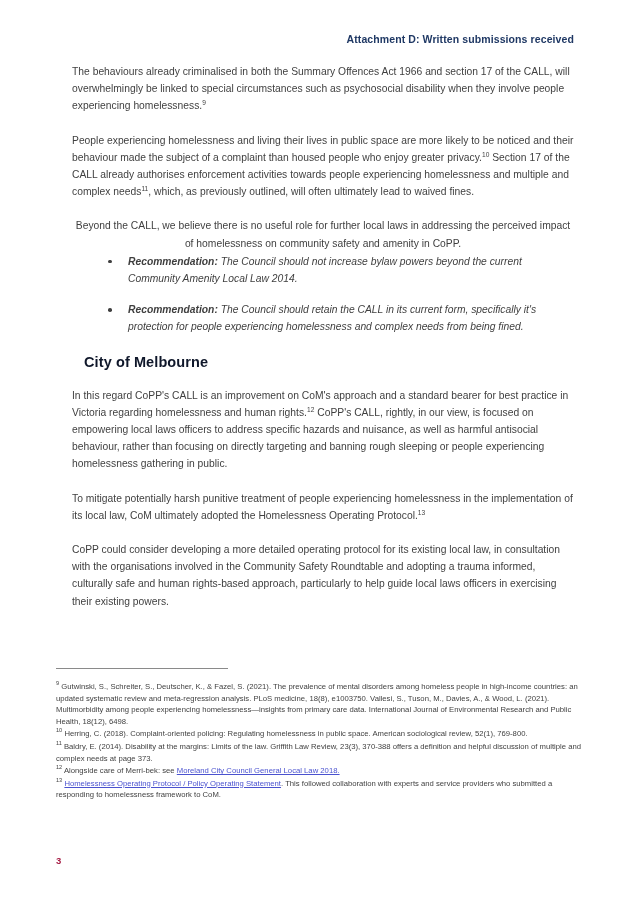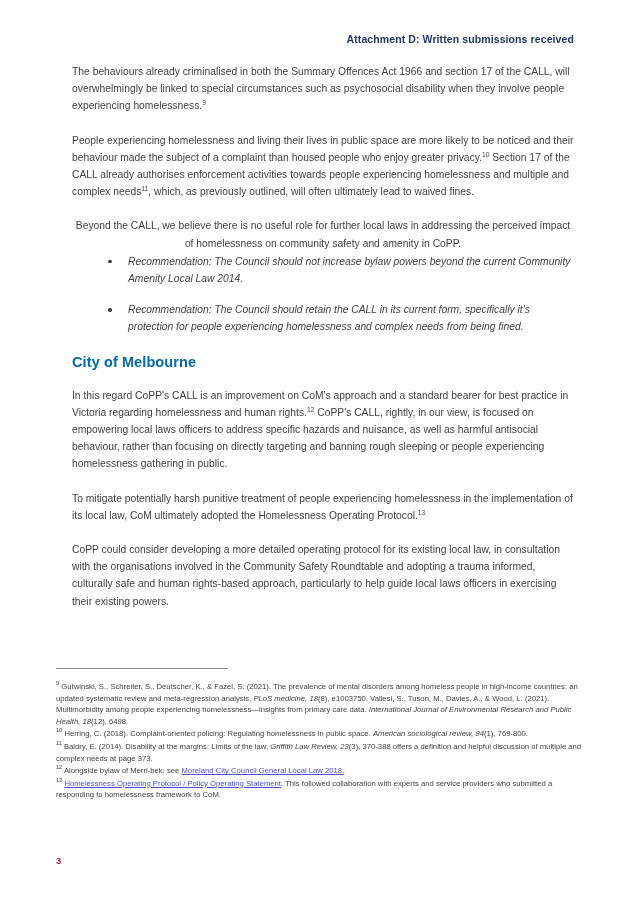--- a/index.html
+++ b/index.html
@@ -79,7 +79,7 @@
     background: #3f3f3f;
   }
   .rec-label {
-    font-weight: normal;
+    font-weight: bold;
     font-style: italic;
   }
 

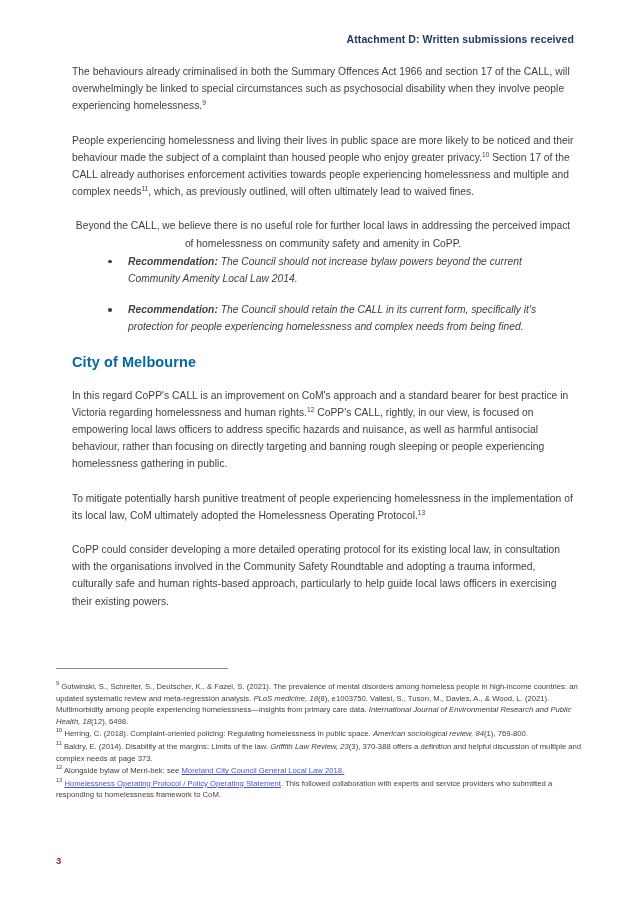--- a/index.html
+++ b/index.html
@@ -84,10 +84,10 @@
   }
 
   h2.section-heading {
-    color: #0369a1;
+    color: #0f172a;
     font-size: 14.5px;
     font-weight: bold;
-    margin: 18px 0 17px 0;
+    margin: 18px 0 17px 12px;
     letter-spacing: 0.1px;
   }
 

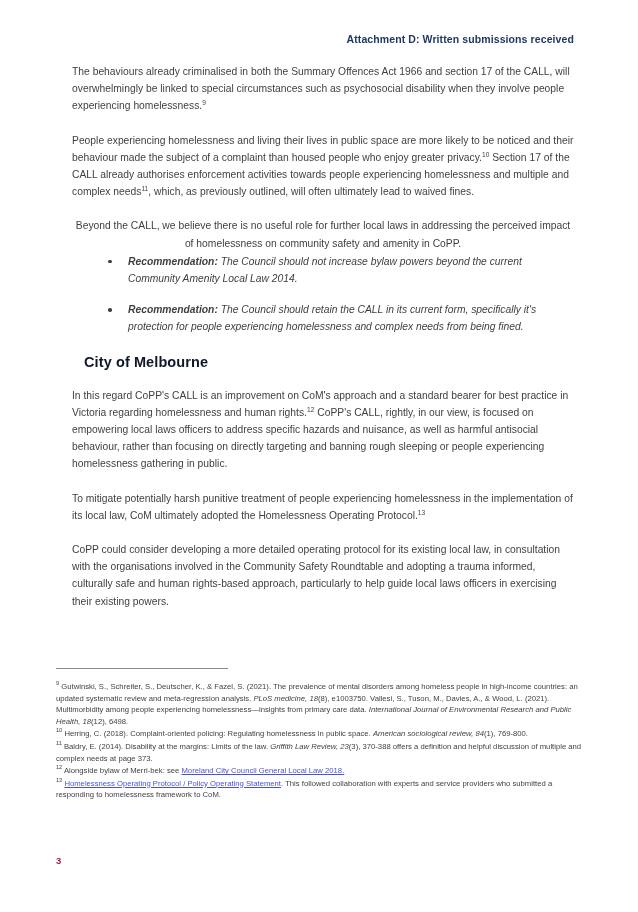--- a/index.html
+++ b/index.html
@@ -113,7 +113,7 @@
   .fn sup {
     font-size: 5.6px;
   }
-  .fn .it { font-style: italic; }
+  .fn .it { }
   .fn a.link {
     color: #4a52cf;
   }

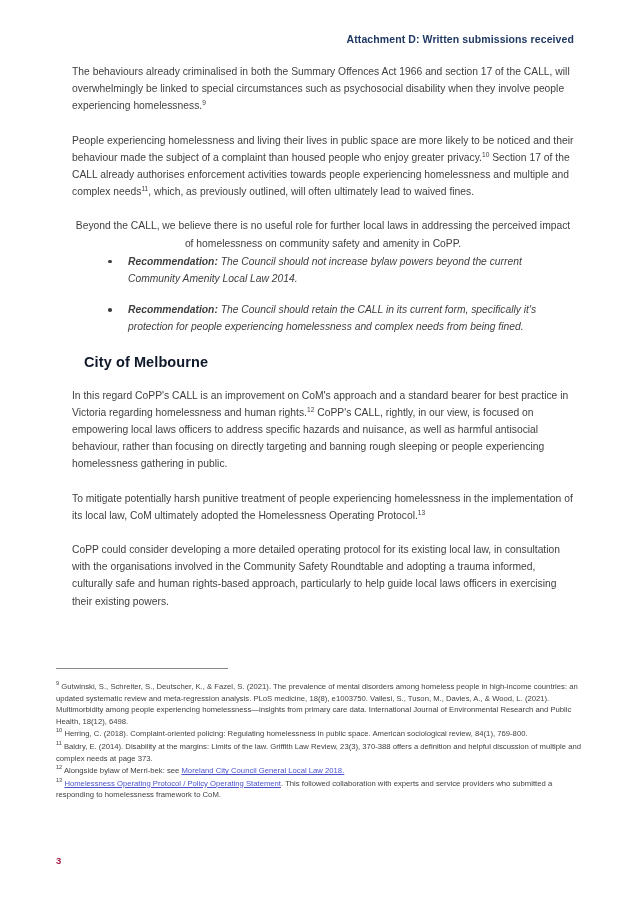--- a/index.html
+++ b/index.html
@@ -166,7 +166,7 @@
 
     <p class="fn"><sup>9</sup> <span>Gutwinski, S., Schreiter, S., Deutscher, K., &amp; Fazel, S. (2021). The prevalence of mental disorders among homeless people in high-income countries: an updated systematic review and meta-regression analysis. </span><span class="it">PLoS medicine, 18</span><span>(8), e1003750. Vallesi, S., Tuson, M., Davies, A., &amp; Wood, L. (2021). Multimorbidity among people experiencing homelessness—insights from primary care data. </span><span class="it">International Journal of Environmental Research and Public Health, 18</span><span>(12), 6498.</span></p>
 
-    <p class="fn"><sup>10</sup> <span>Herring, C. (2018). Complaint-oriented policing: Regulating homelessness in public space. </span><span class="it">American sociological review, 84</span><span>(1), 769-800.</span></p>
+    <p class="fn"><sup>10</sup> <span>Herring, C. (2018). Complaint-oriented policing: Regulating homelessness in public space. </span><span class="it">American sociological review, 52</span><span>(1), 769-800.</span></p>
 
     <p class="fn"><sup>11</sup> <span>Baldry, E. (2014). Disability at the margins: Limits of the law. </span><span class="it">Griffith Law Review, 23</span><span>(3), 370-388 offers a definition and helpful discussion of multiple and complex needs at page 373.</span></p>
 

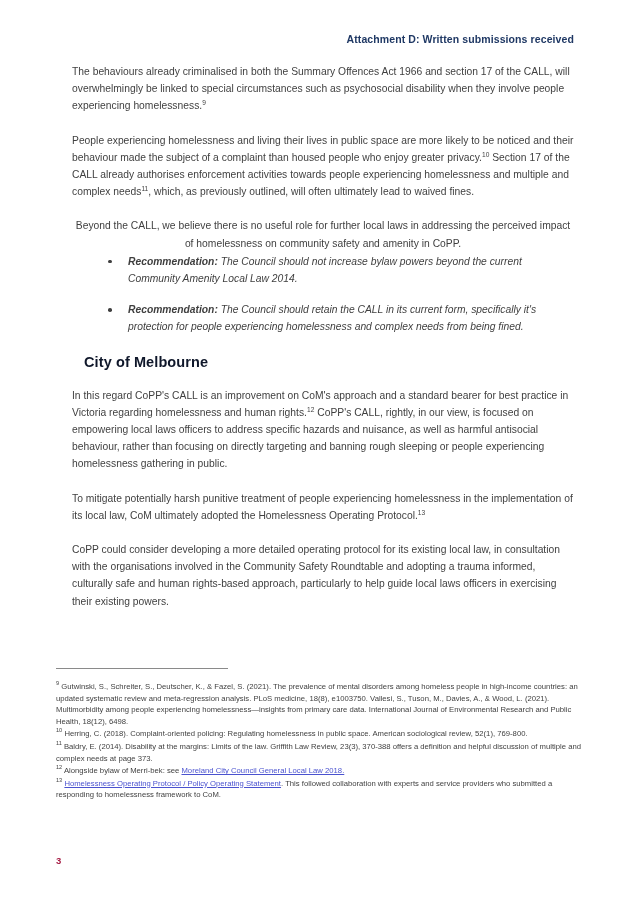--- a/index.html
+++ b/index.html
@@ -170,7 +170,7 @@
 
     <p class="fn"><sup>11</sup> <span>Baldry, E. (2014). Disability at the margins: Limits of the law. </span><span class="it">Griffith Law Review, 23</span><span>(3), 370-388 offers a definition and helpful discussion of multiple and complex needs at page 373.</span></p>
 
-    <p class="fn"><sup>12</sup> <span>Alongside bylaw of Merri-bek: see </span><a class="link" href="#">Moreland City Council General Local Law 2018.</a><span></span></p>
+    <p class="fn"><sup>12</sup> <span>Alongside care of Merri-bek: see </span><a class="link" href="#">Moreland City Council General Local Law 2018.</a><span></span></p>
 
     <p class="fn"><sup>13</sup> <a class="link" href="#">Homelessness Operating Protocol / Policy Operating Statement</a><span>. This followed collaboration with experts and service providers who submitted a responding to homelessness framework to CoM.</span></p>
   </div>

